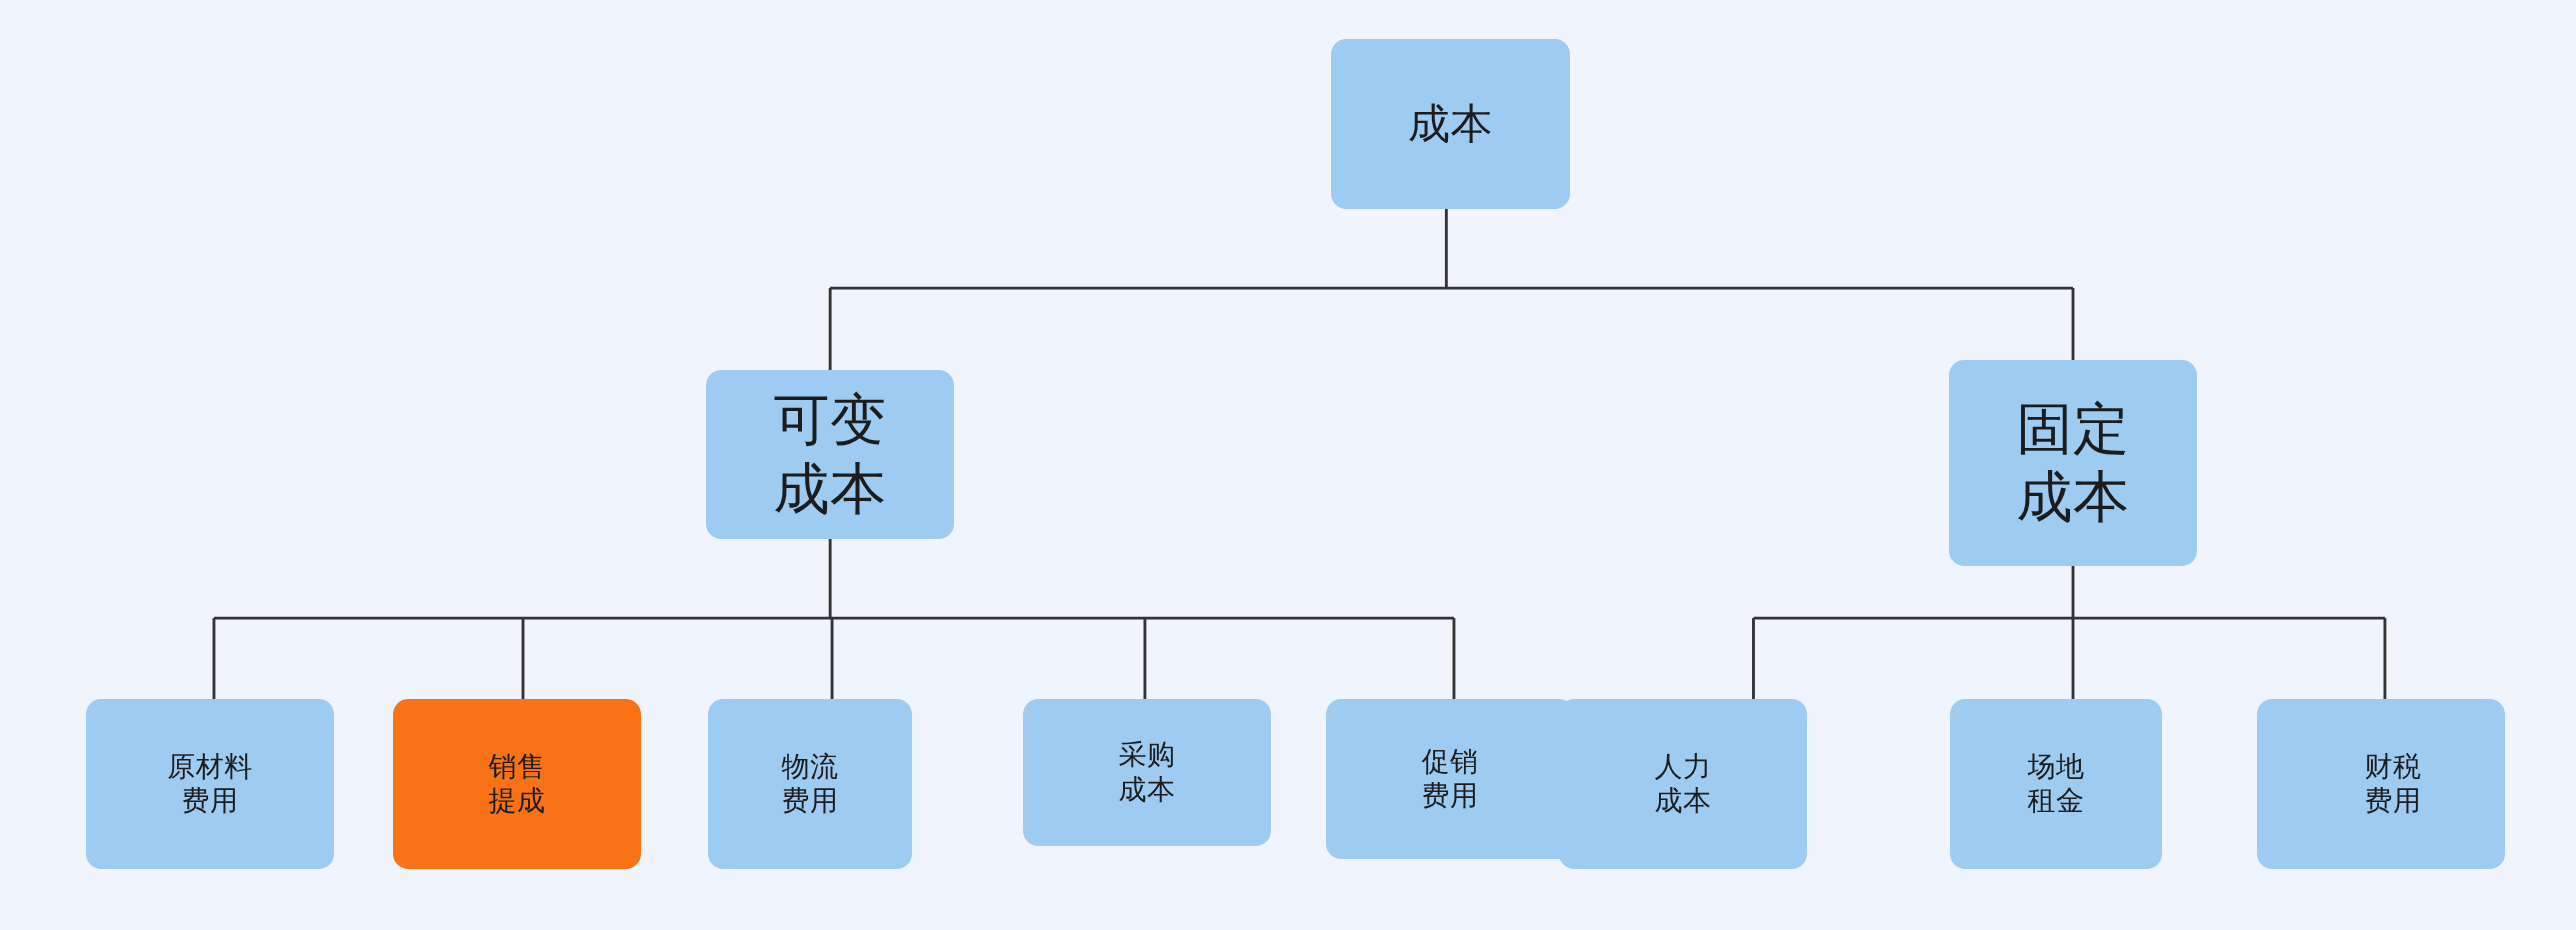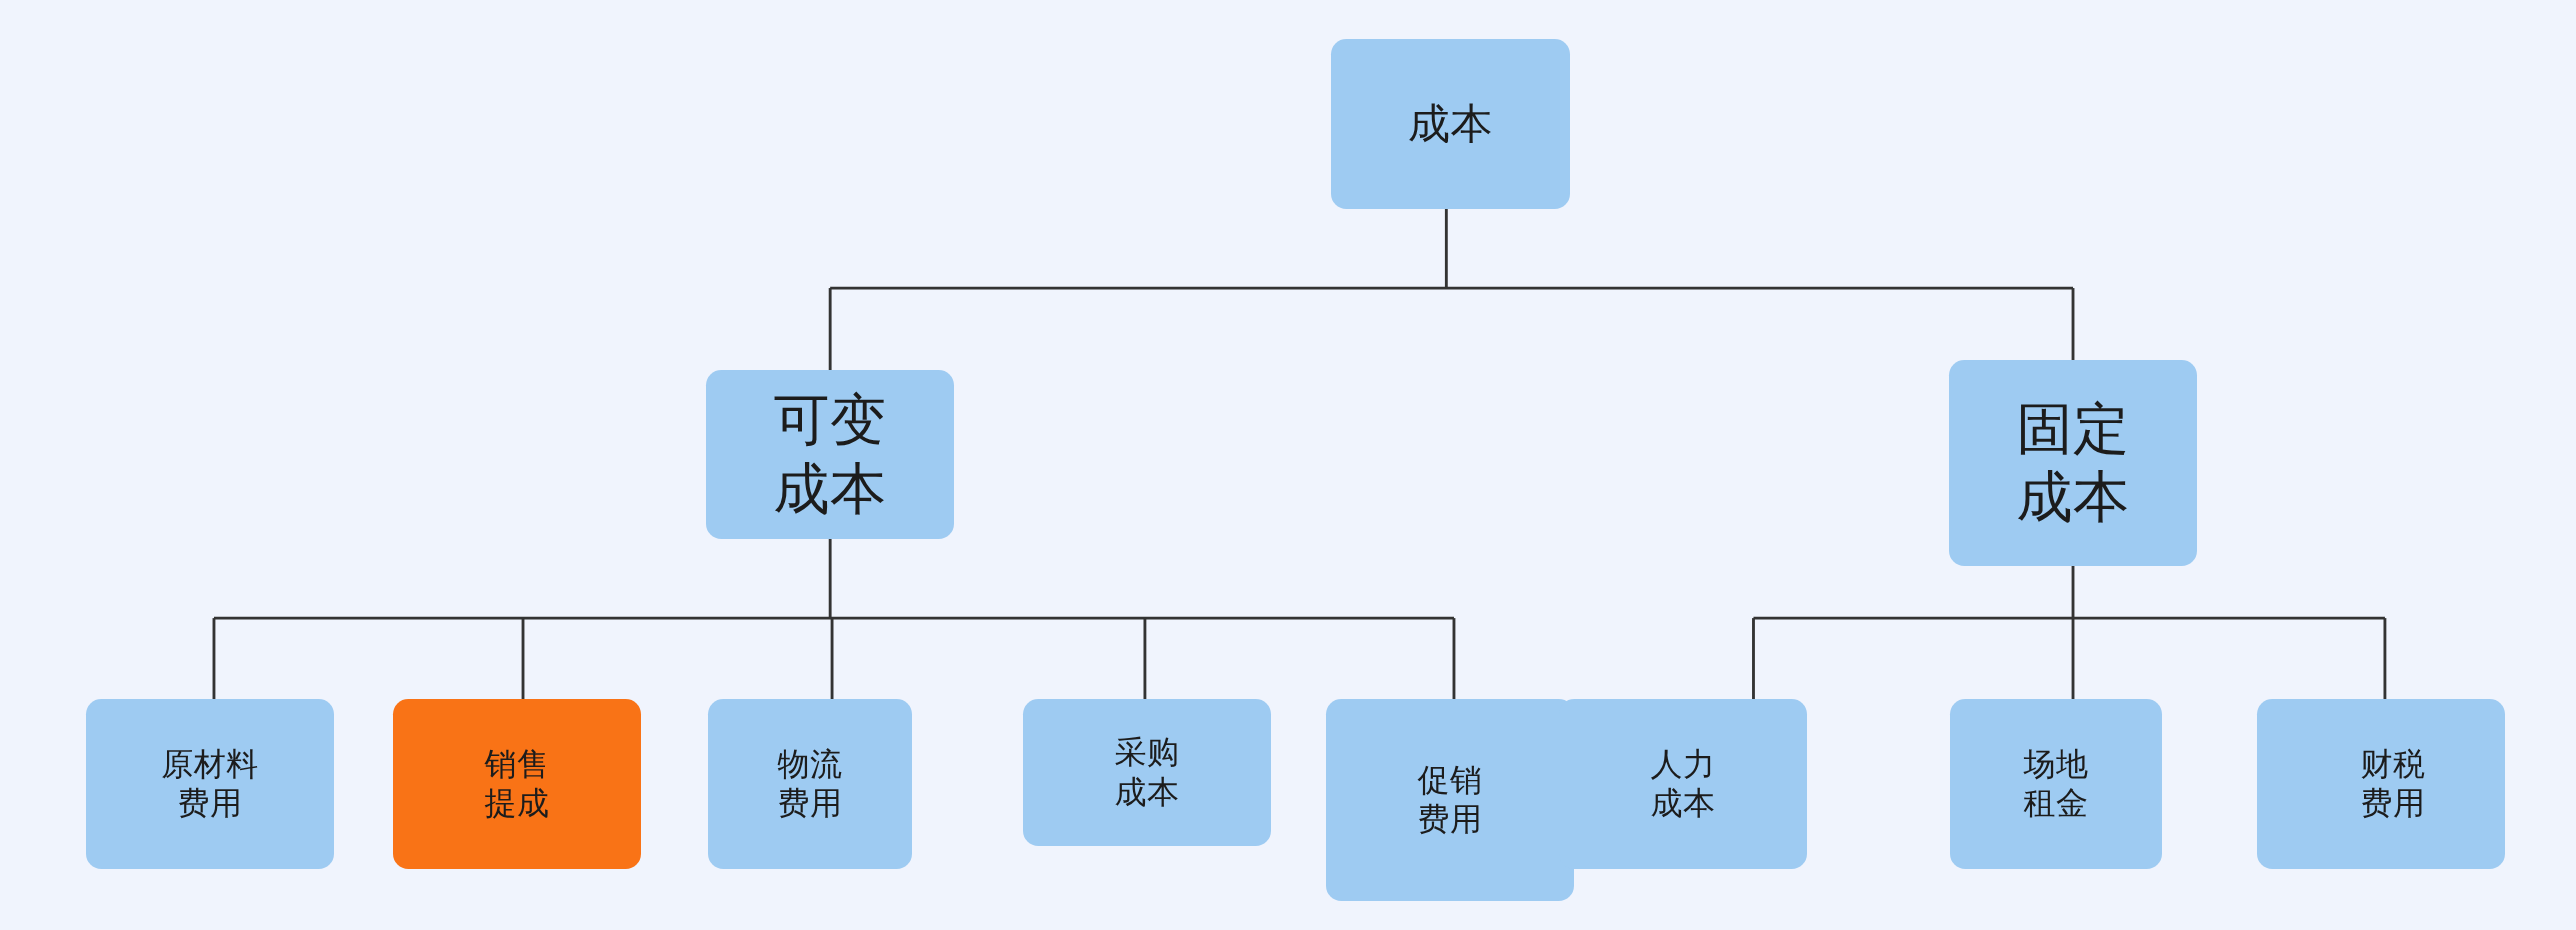--- a/index.html
+++ b/index.html
@@ -51,7 +51,7 @@
     font-size: 56px;
   }
   .node-leaf {
-    font-size: 32px;
+    font-size: 28px;
   }
 </style>
 </head>

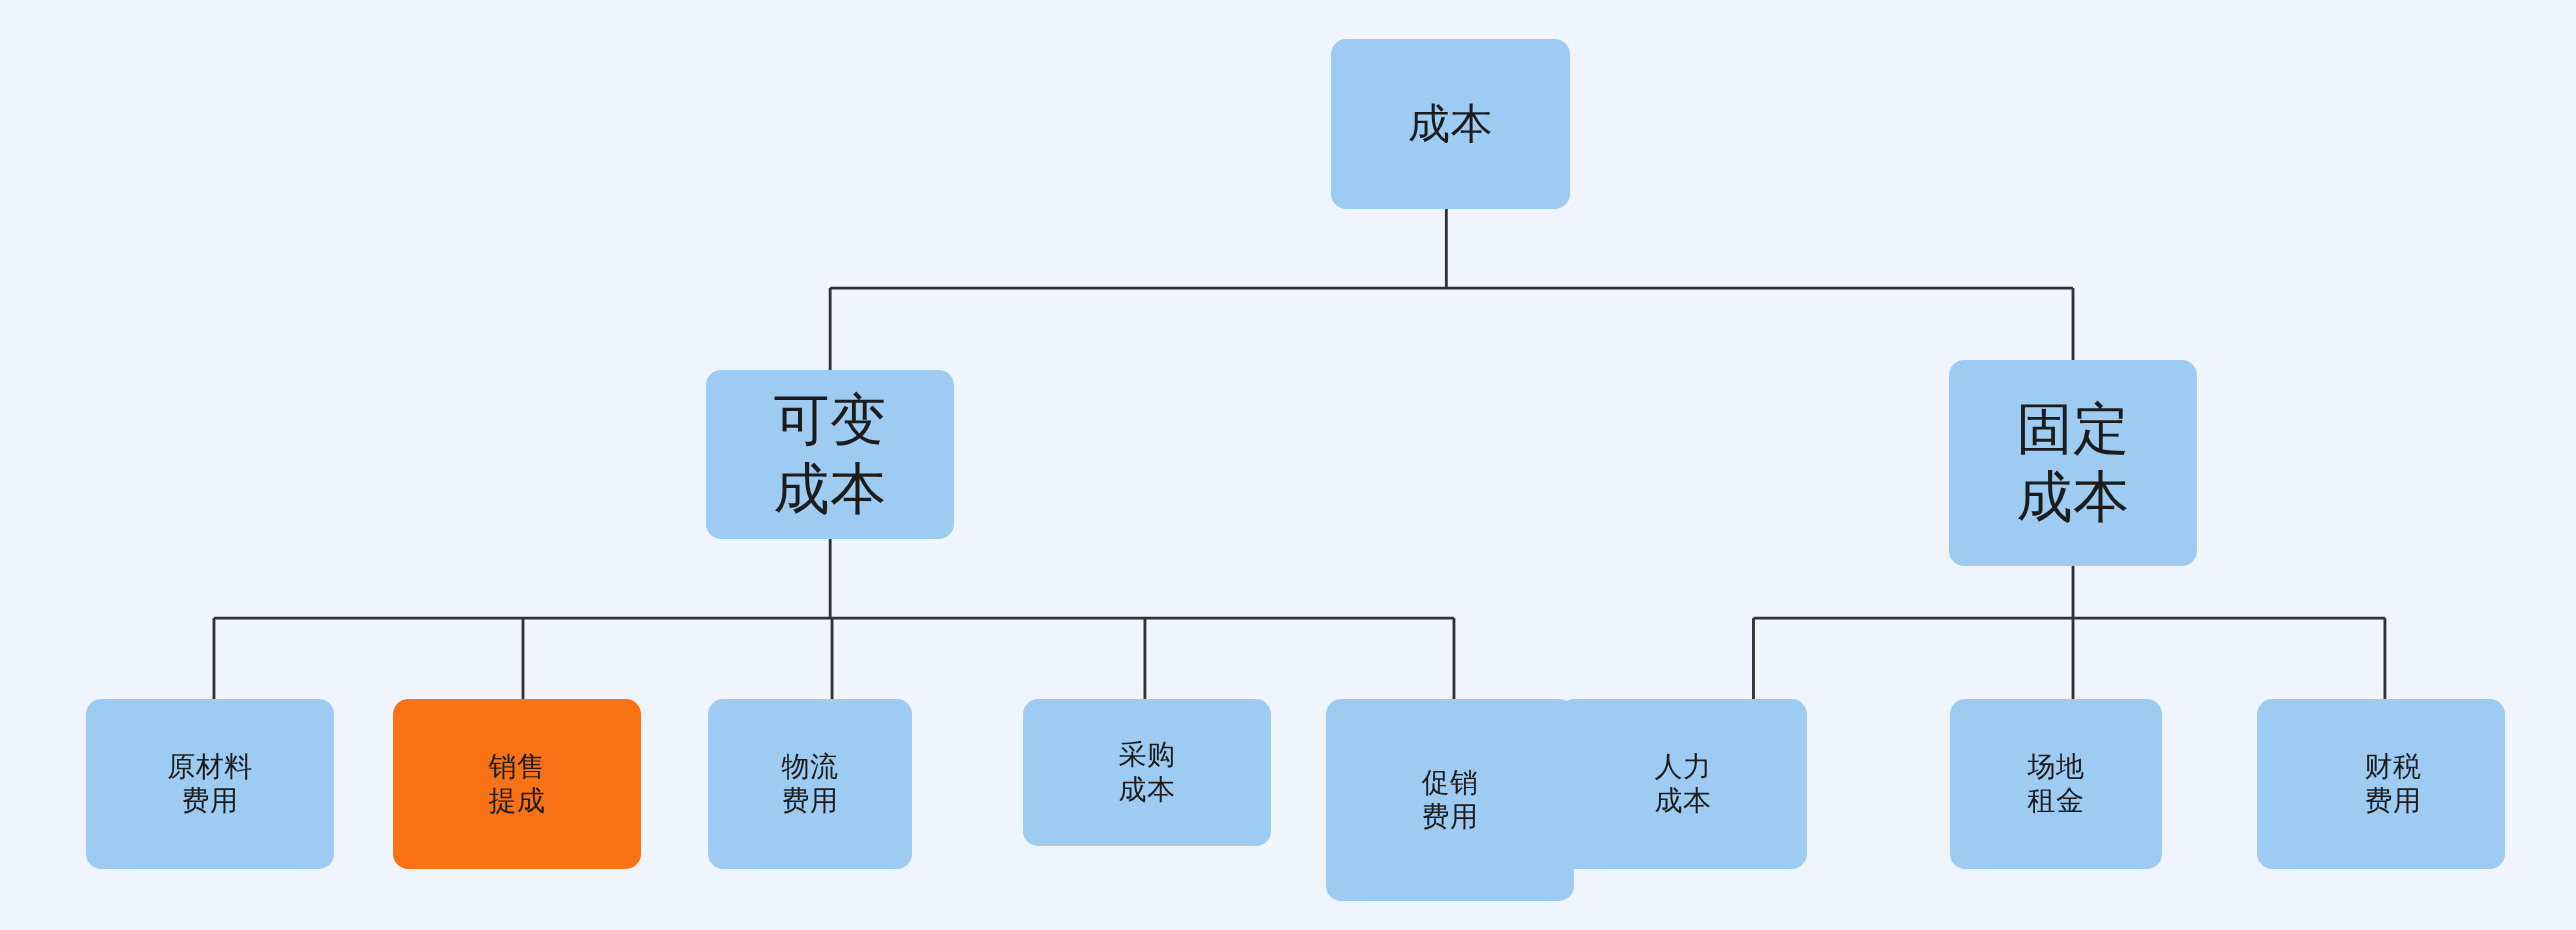--- a/index.html
+++ b/index.html
@@ -103,7 +103,7 @@
 费用</div>
   <div class="node node-leaf" style="left: 1023px; top: 699px; width: 248px; height: 147px; background: rgb(158, 203, 242); color: rgb(28, 28, 28);">采购
 成本</div>
-  <div class="node node-leaf" style="left: 1326px; top: 699px; width: 248px; height: 202px; background: rgb(158, 203, 242); color: rgb(28, 28, 28);">促销
+  <div class="node node-leaf" style="left: 1326px; top: 699px; width: 248px; height: 160px; background: rgb(158, 203, 242); color: rgb(28, 28, 28);">促销
 费用</div>
   <div class="node node-leaf" style="left: 1559px; top: 699px; width: 248px; height: 170px; background: rgb(158, 203, 242); color: rgb(28, 28, 28);">人力
 成本</div>

